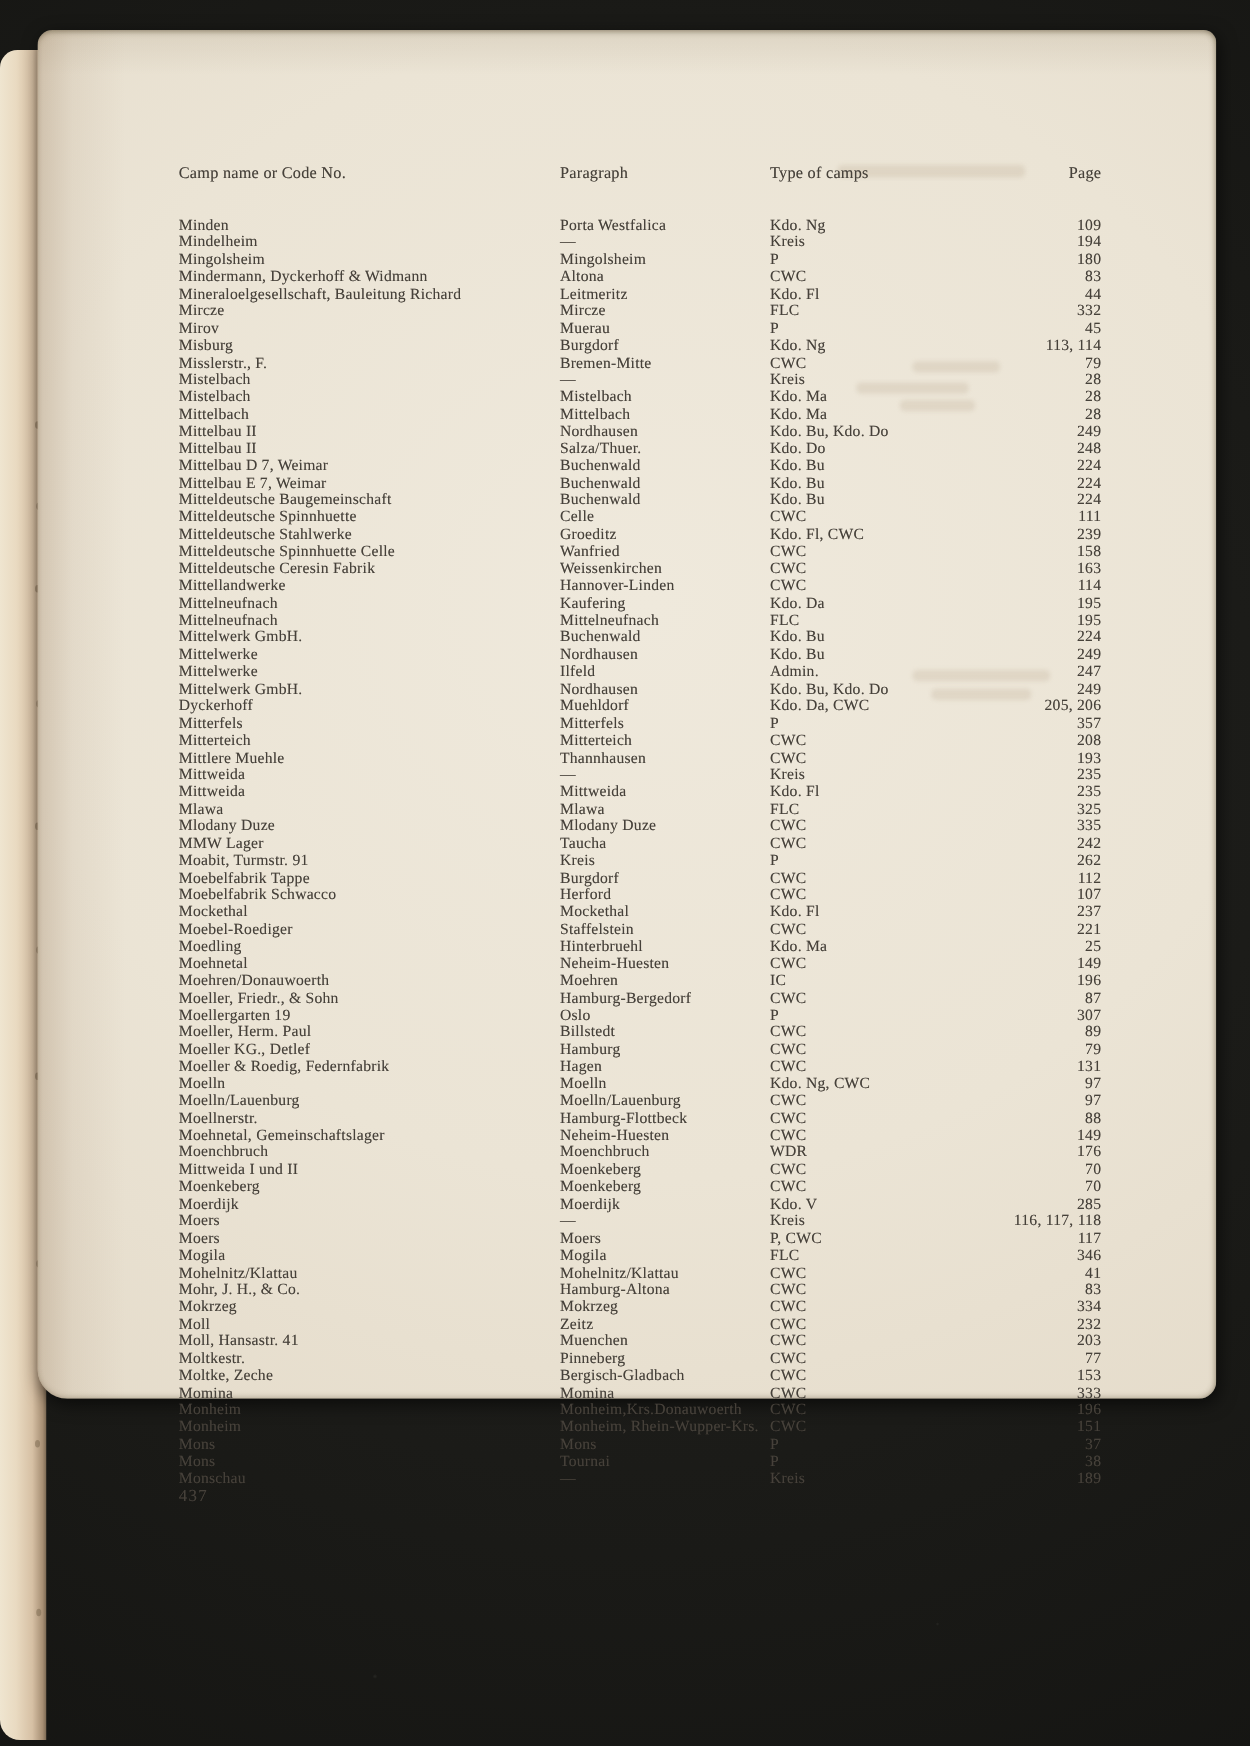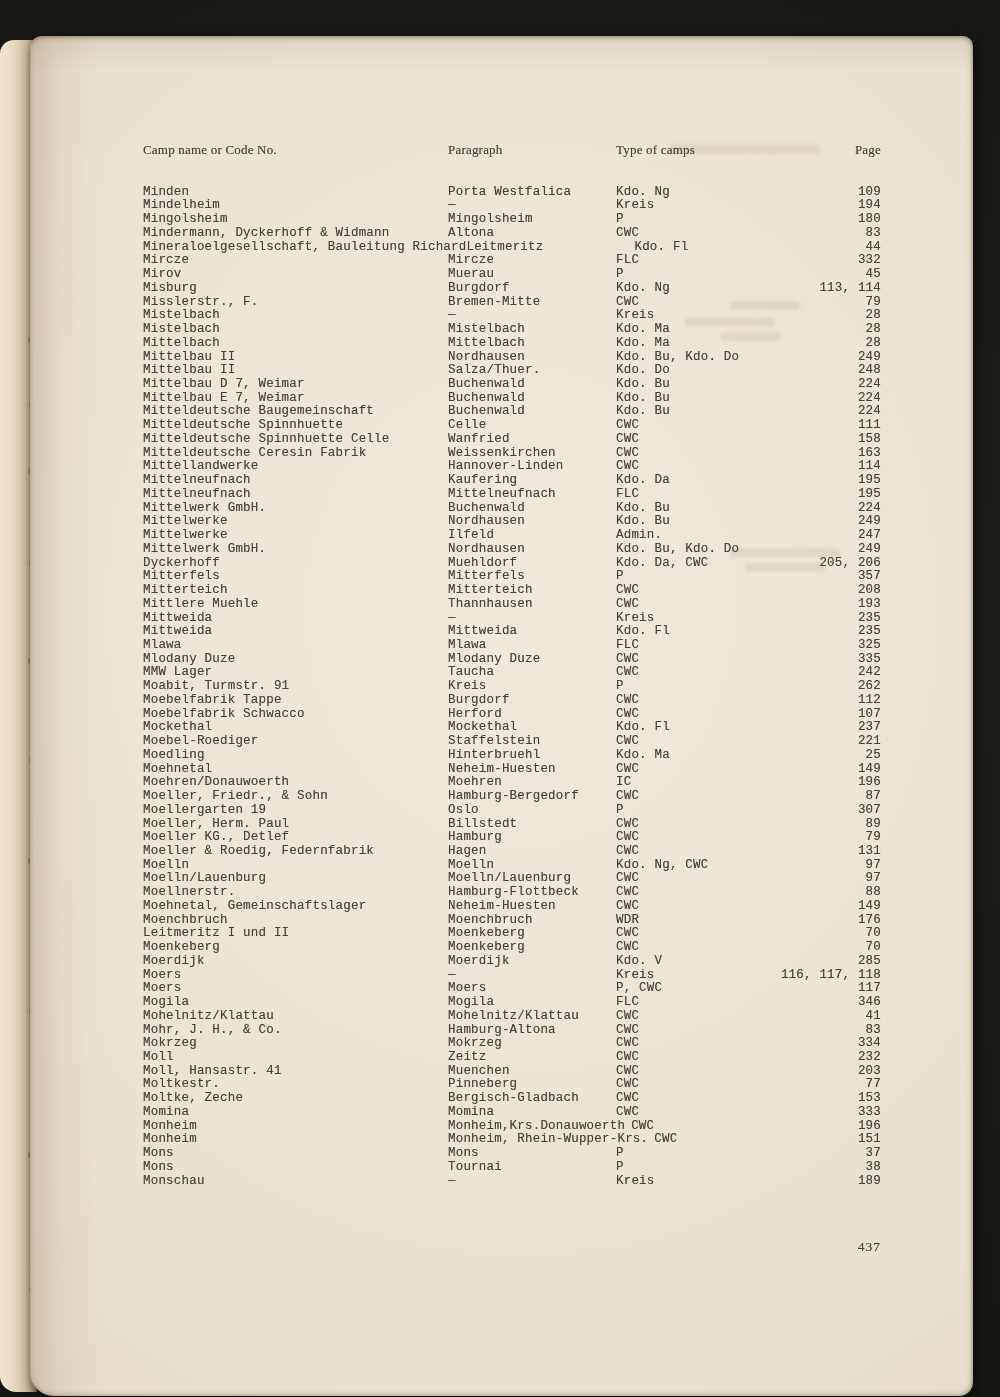--- a/index.html
+++ b/index.html
@@ -32,7 +32,7 @@
     border-radius:14px 0 0 16px;
   }
   .book-page {
-    position:absolute; left:30px; top:36px; width:943px; height:1360px;
+    position:absolute; left:30px; top:24px; width:943px; height:1095px;
     background:
       linear-gradient(90deg, rgba(150,120,88,.30) 0%, rgba(150,120,88,.10) 28px, rgba(150,120,88,0) 70px),
       linear-gradient(180deg, rgba(120,100,68,.12) 0%, rgba(120,100,68,0) 36px),

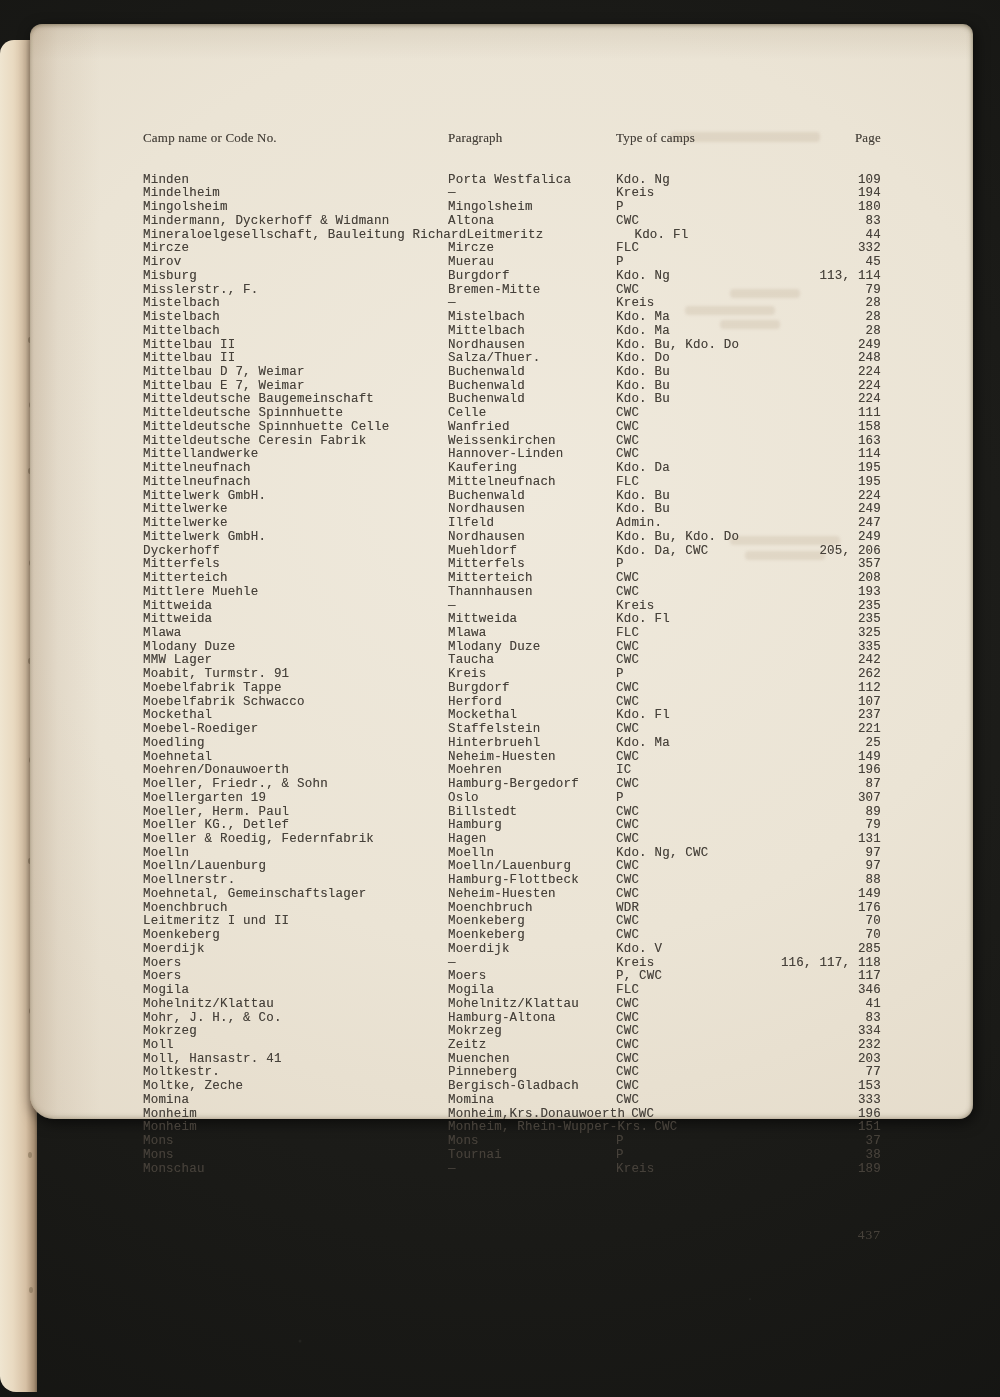--- a/index.html
+++ b/index.html
@@ -65,7 +65,7 @@
   .c-type{ flex:0 1 auto; }
   .c-page{ margin-left:auto; text-align:right; }
   .table-header{ font-size:13px; }
-  .rows{ margin-top:29px;font-family:Liberation Mono, monospace; }
+  .rows{ margin-top:29px; }
   .page-footer{
     margin-top:52px; text-align:right; font-size:13.5px; letter-spacing:1px;
   }

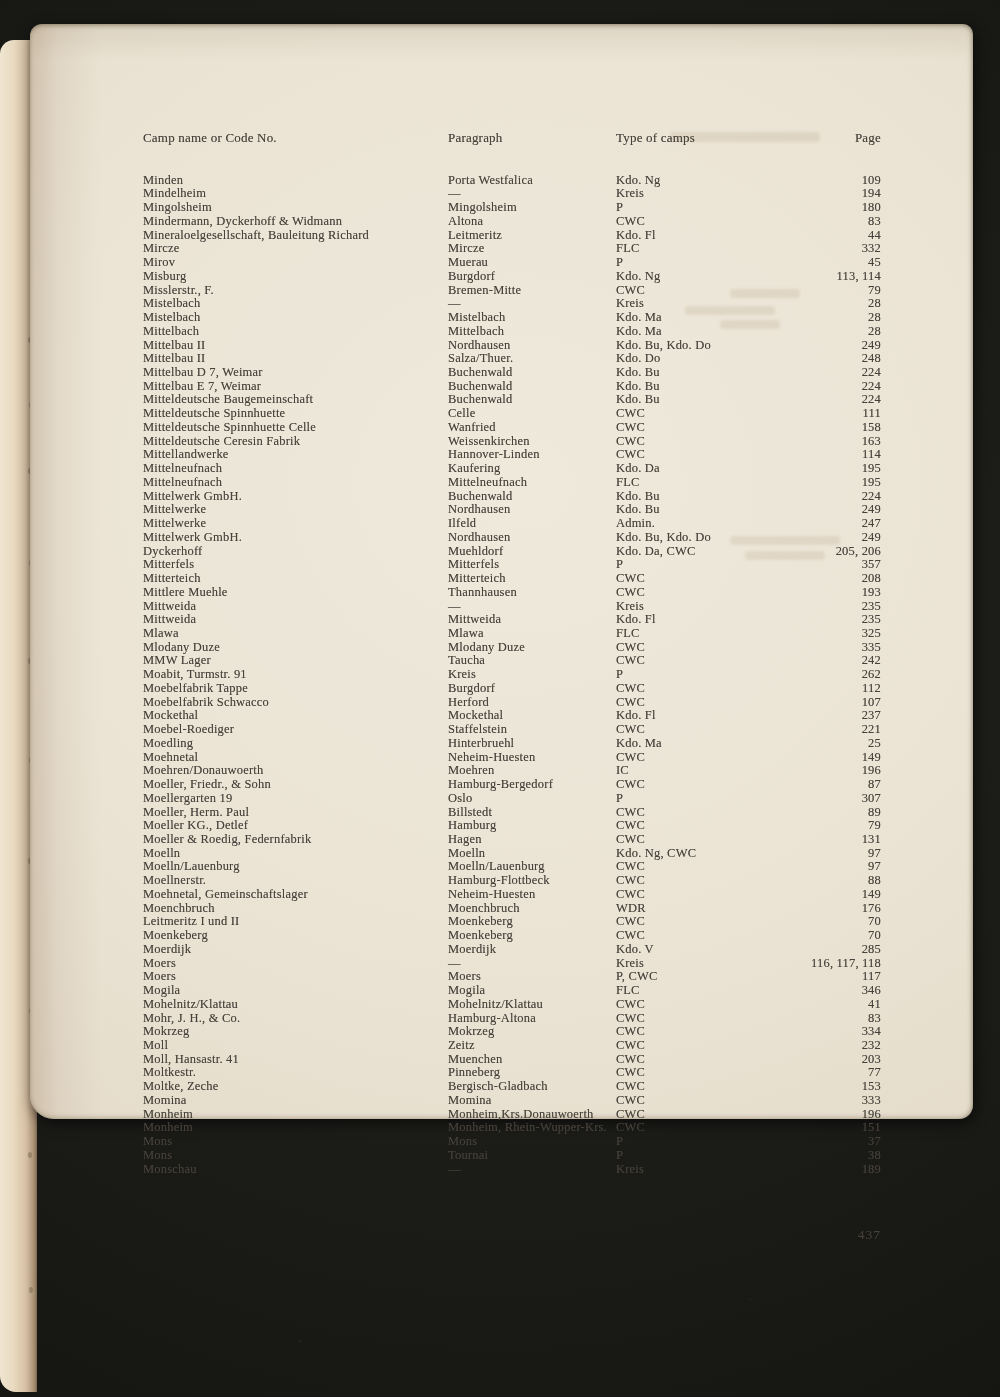--- a/index.html
+++ b/index.html
@@ -216,6 +216,12 @@
           <span class="c-page">111</span>
         </div>
         <div class="trow">
+          <span class="c-name">Mitteldeutsche Stahlwerke</span>
+          <span class="c-para">Groeditz</span>
+          <span class="c-type">Kdo. Fl, CWC</span>
+          <span class="c-page">239</span>
+        </div>
+        <div class="trow">
           <span class="c-name">Mitteldeutsche Spinnhuette Celle</span>
           <span class="c-para">Wanfried</span>
           <span class="c-type">CWC</span>

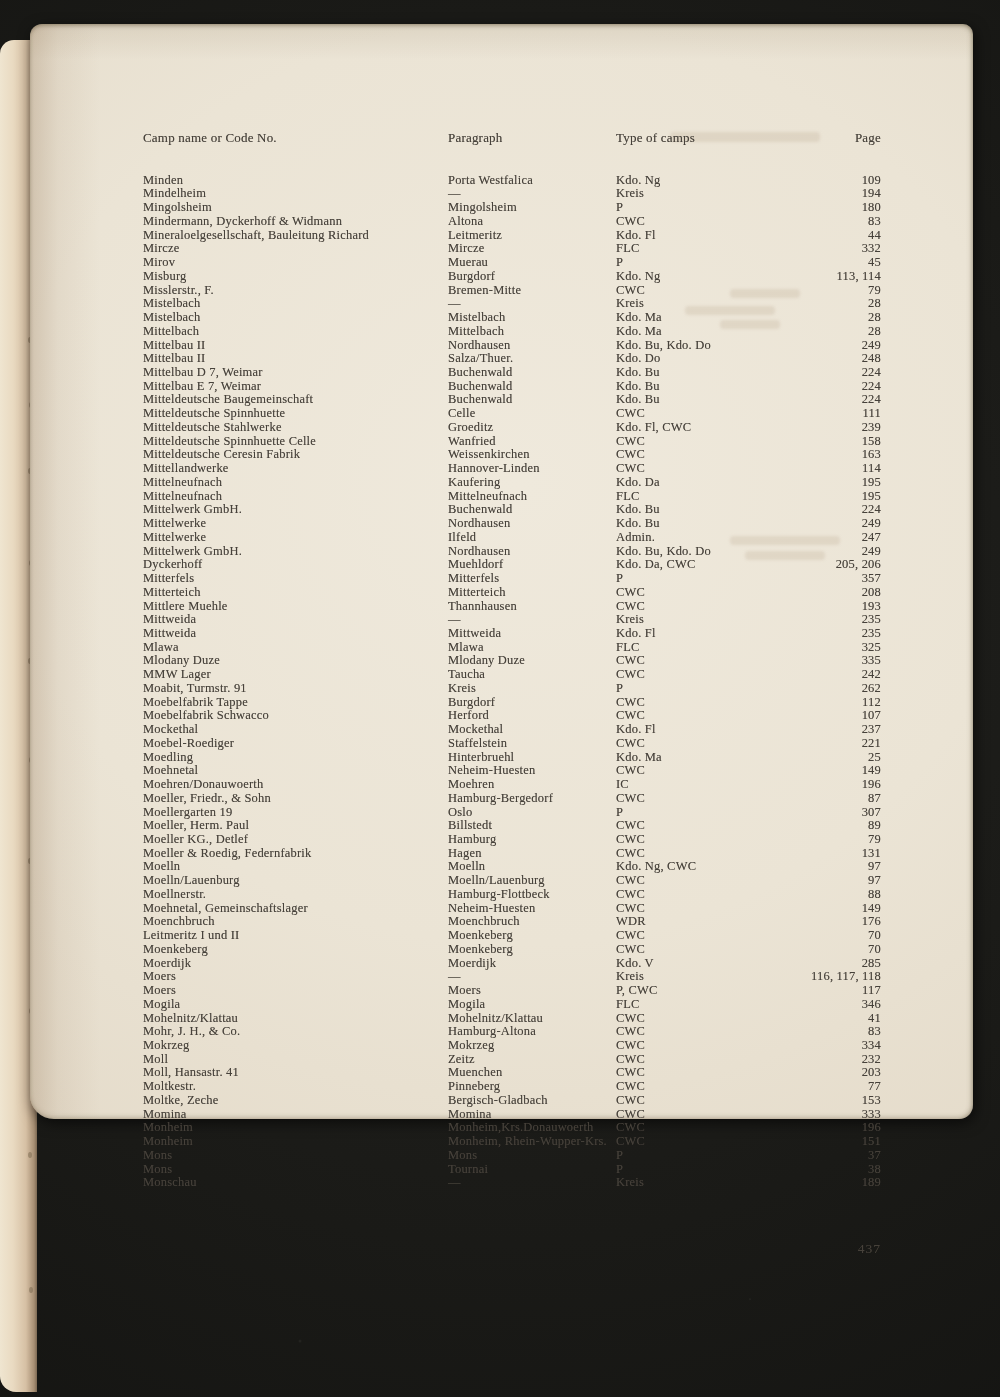--- a/index.html
+++ b/index.html
@@ -438,7 +438,7 @@
           <span class="c-page">176</span>
         </div>
         <div class="trow">
-          <span class="c-name">Leitmeritz I und II</span>
+          <span class="c-name">Mittweida I und II</span>
           <span class="c-para">Moenkeberg</span>
           <span class="c-type">CWC</span>
           <span class="c-page">70</span>

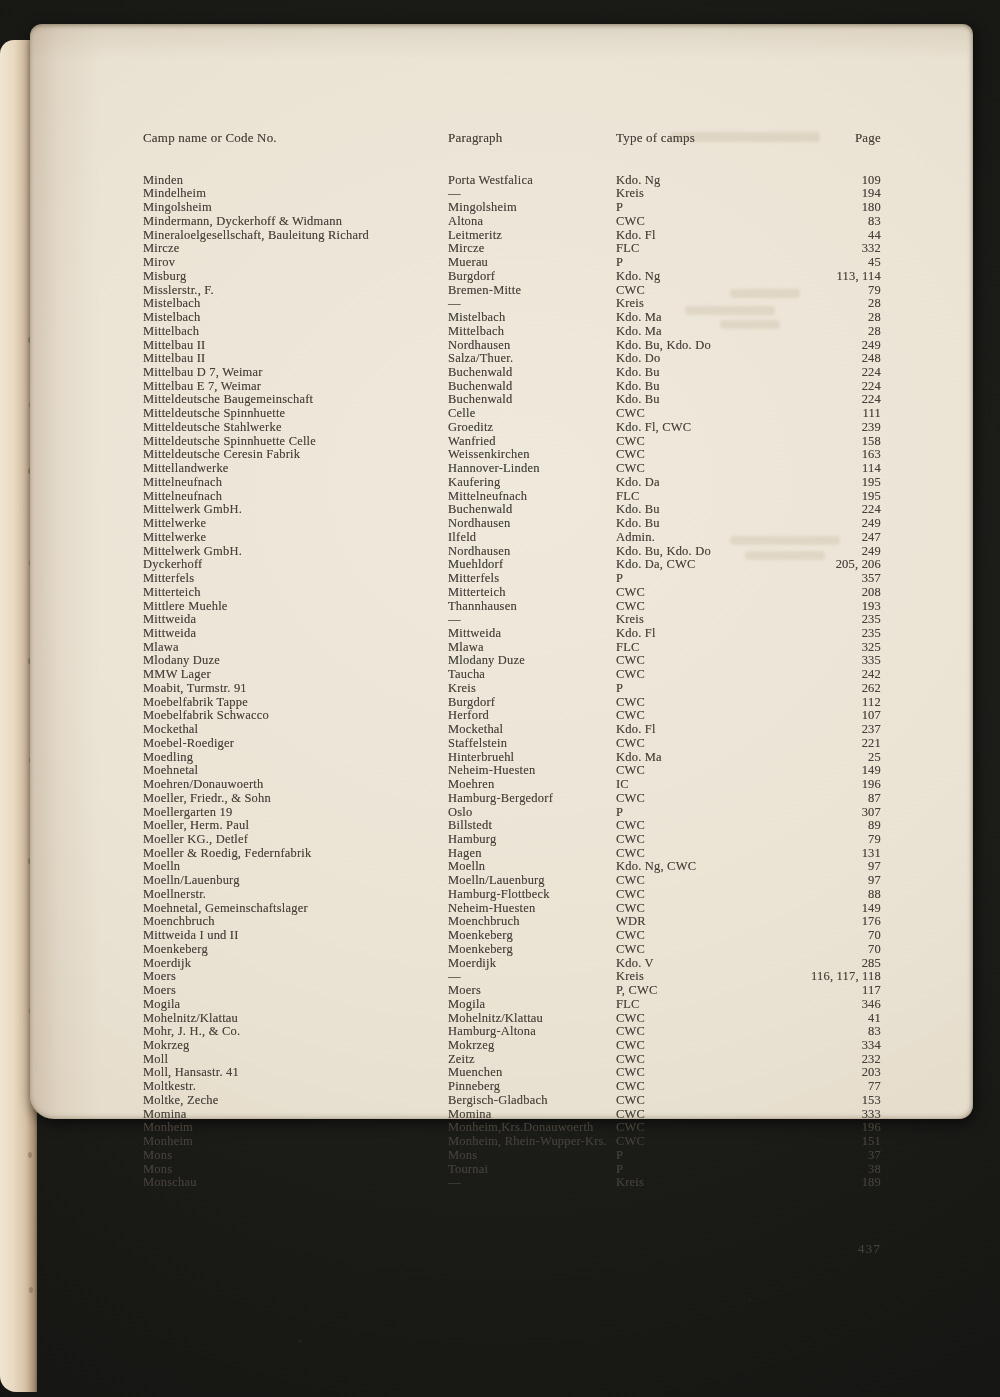--- a/index.html
+++ b/index.html
@@ -67,7 +67,7 @@
   .table-header{ font-size:13px; }
   .rows{ margin-top:29px; }
   .page-footer{
-    margin-top:52px; text-align:right; font-size:13.5px; letter-spacing:1px;
+    text-align:left; font-size:13.5px; letter-spacing:1px;
   }
 </style>
 </head>

